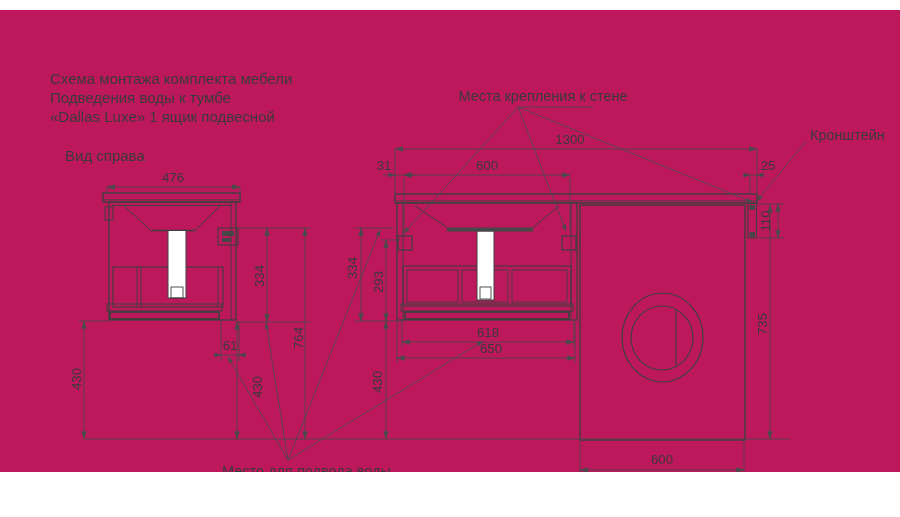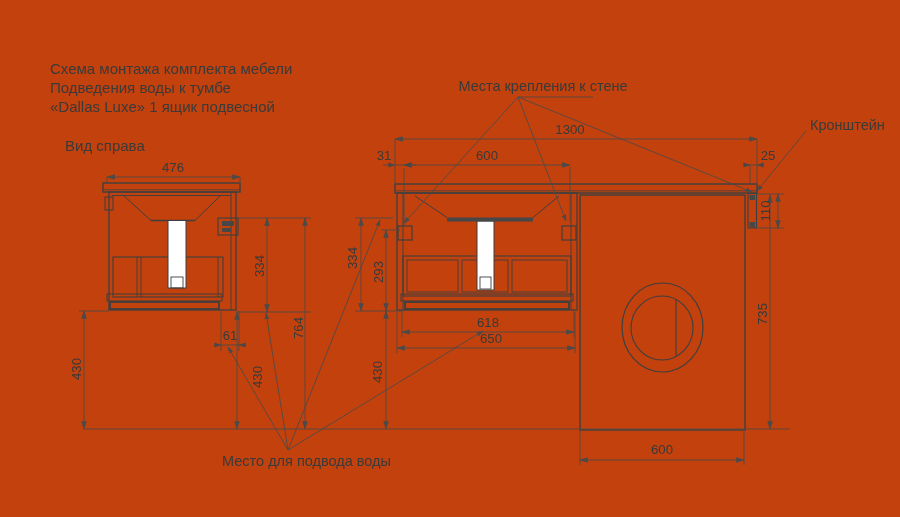--- a/index.html
+++ b/index.html
@@ -3,8 +3,8 @@
 <meta charset="utf-8">
 <style>
   html,body{margin:0;padding:0;background:#ffffff;}
-  .page{position:relative;width:900px;height:517px;background:#c2410c;overflow:hidden;
-        font-family:"Liberation Sans", sans-serif;}
+  .page{position:relative;width:900px;height:462px;background:#be185d;overflow:hidden;
+        font-family:"Liberation Sans", sans-serif;margin-top:10px;}
   svg{position:absolute;left:0;top:0;}
   text{fill:#3a3a3a;font-family:"Liberation Sans", sans-serif;}
   .t-title{font-size:15px;}

